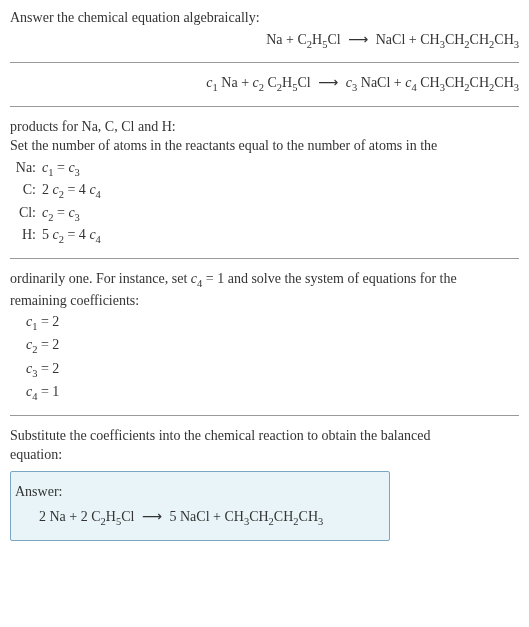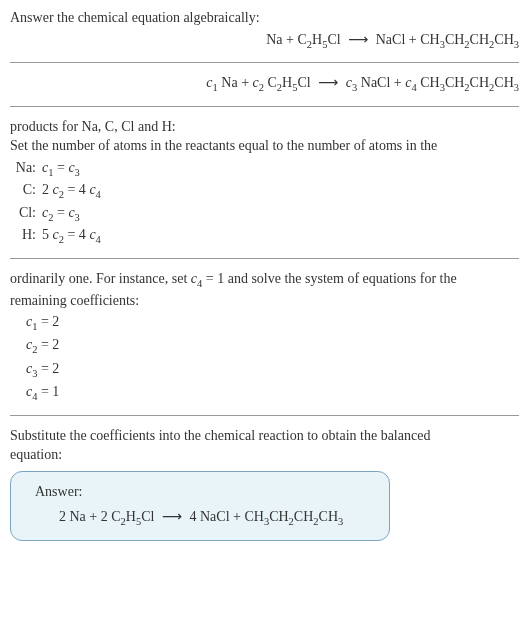--- a/index.html
+++ b/index.html
@@ -55,8 +55,8 @@
     .answer-box {
       border: 1px solid #7aa6c2;
       background: #e8f4f8;
-      padding: 10px 24px;
-      border-radius: 12px;
+      padding: 10px 4px;
+      border-radius: 2px;
       width: 380px;
       margin-top: 6px;
     }

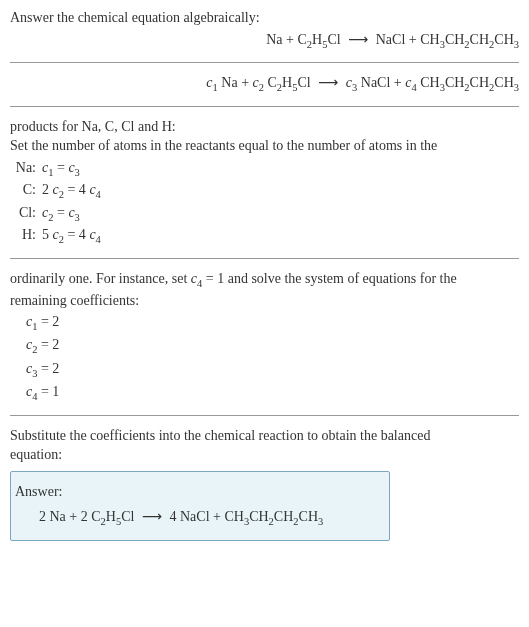--- a/index.html
+++ b/index.html
@@ -143,7 +143,7 @@
     <div class="answer-eq">
       <span>2 Na + 2 C</span><sub>2</sub><span>H</span><sub>5</sub><span>Cl </span>
       <span class="arrow">⟶</span>
-      <span> 4 NaCl + CH</span><sub>3</sub><span>CH</span><sub>2</sub><span>CH</span><sub>2</sub><span>CH</span><sub>3</sub>
+      <span> 5 NaCl + CH</span><sub>3</sub><span>CH</span><sub>2</sub><span>CH</span><sub>2</sub><span>CH</span><sub>3</sub>
     </div>
   </div>
 </div>

